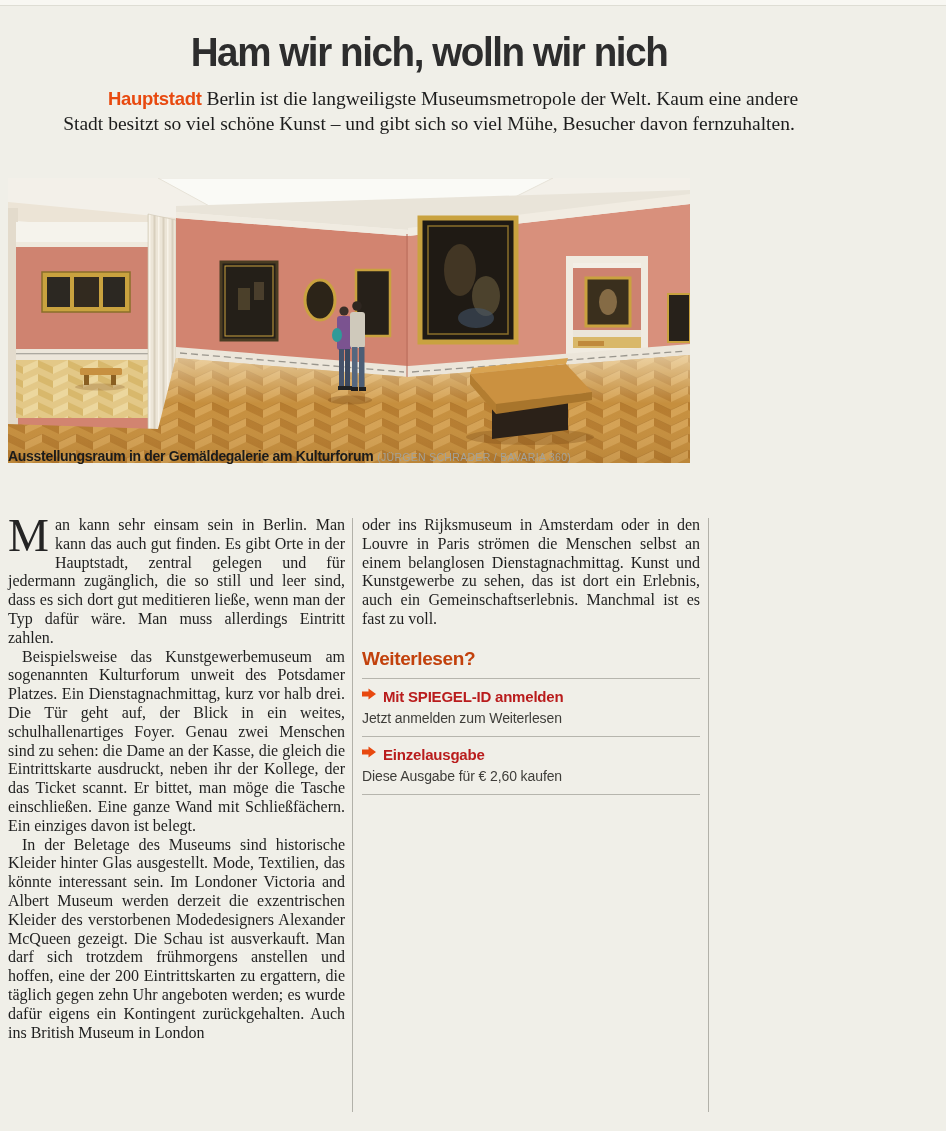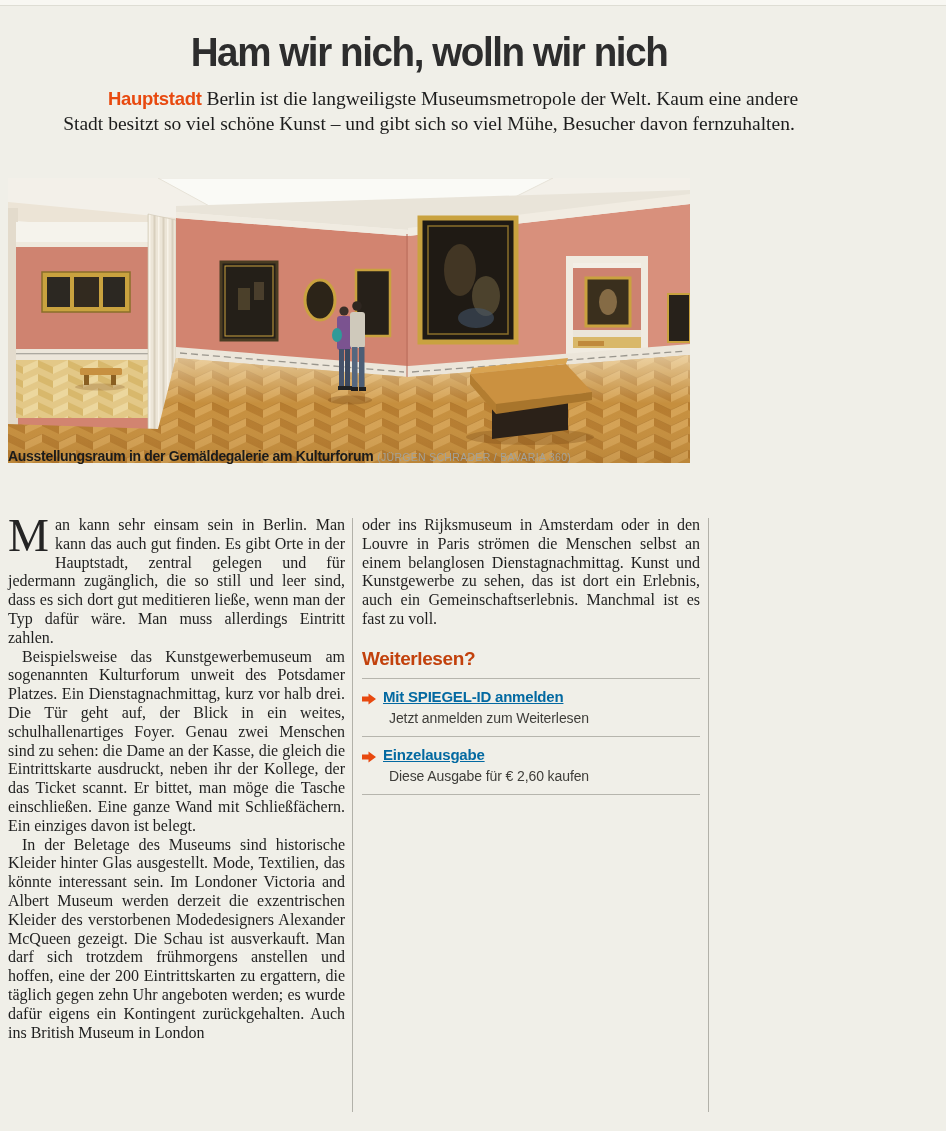--- a/index.html
+++ b/index.html
@@ -76,10 +76,9 @@
   .rule-h{height:1px;background:#b6b5ad;width:338px;}
   .offer{padding:9px 0 10px;}
   .offer-title{
-    display:flex;align-items:flex-end;gap:7px;
+    display:flex;align-items:flex-start;gap:7px;
     font-size:15px;font-weight:bold;letter-spacing:-.2px;
-    color:#0369a1;
-    text-decoration:underline;
+    color:#b91c1c;
   }
   .offer-desc{
     margin-top:5px;font-size:14px;color:#3e3d39;letter-spacing:-.1px;margin-left:27px;

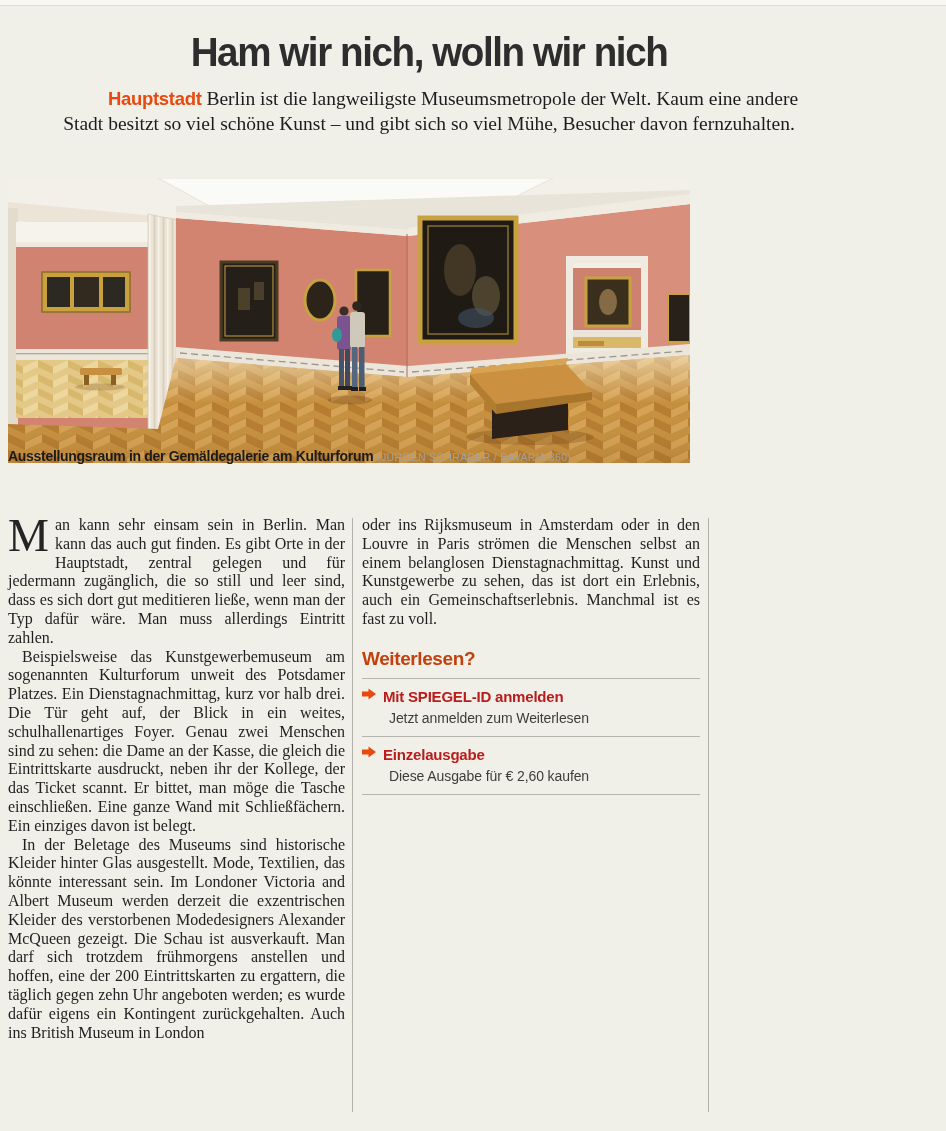--- a/index.html
+++ b/index.html
@@ -81,7 +81,7 @@
     color:#b91c1c;
   }
   .offer-desc{
-    margin-top:5px;font-size:14px;color:#3e3d39;letter-spacing:-.1px;margin-left:27px;
+    margin-top:5px;font-size:14px;color:#3e3d39;letter-spacing:-.1px;
   }
   .arrow-icon{display:inline-block;width:14px;height:12px;flex:0 0 auto;}
 </style>

